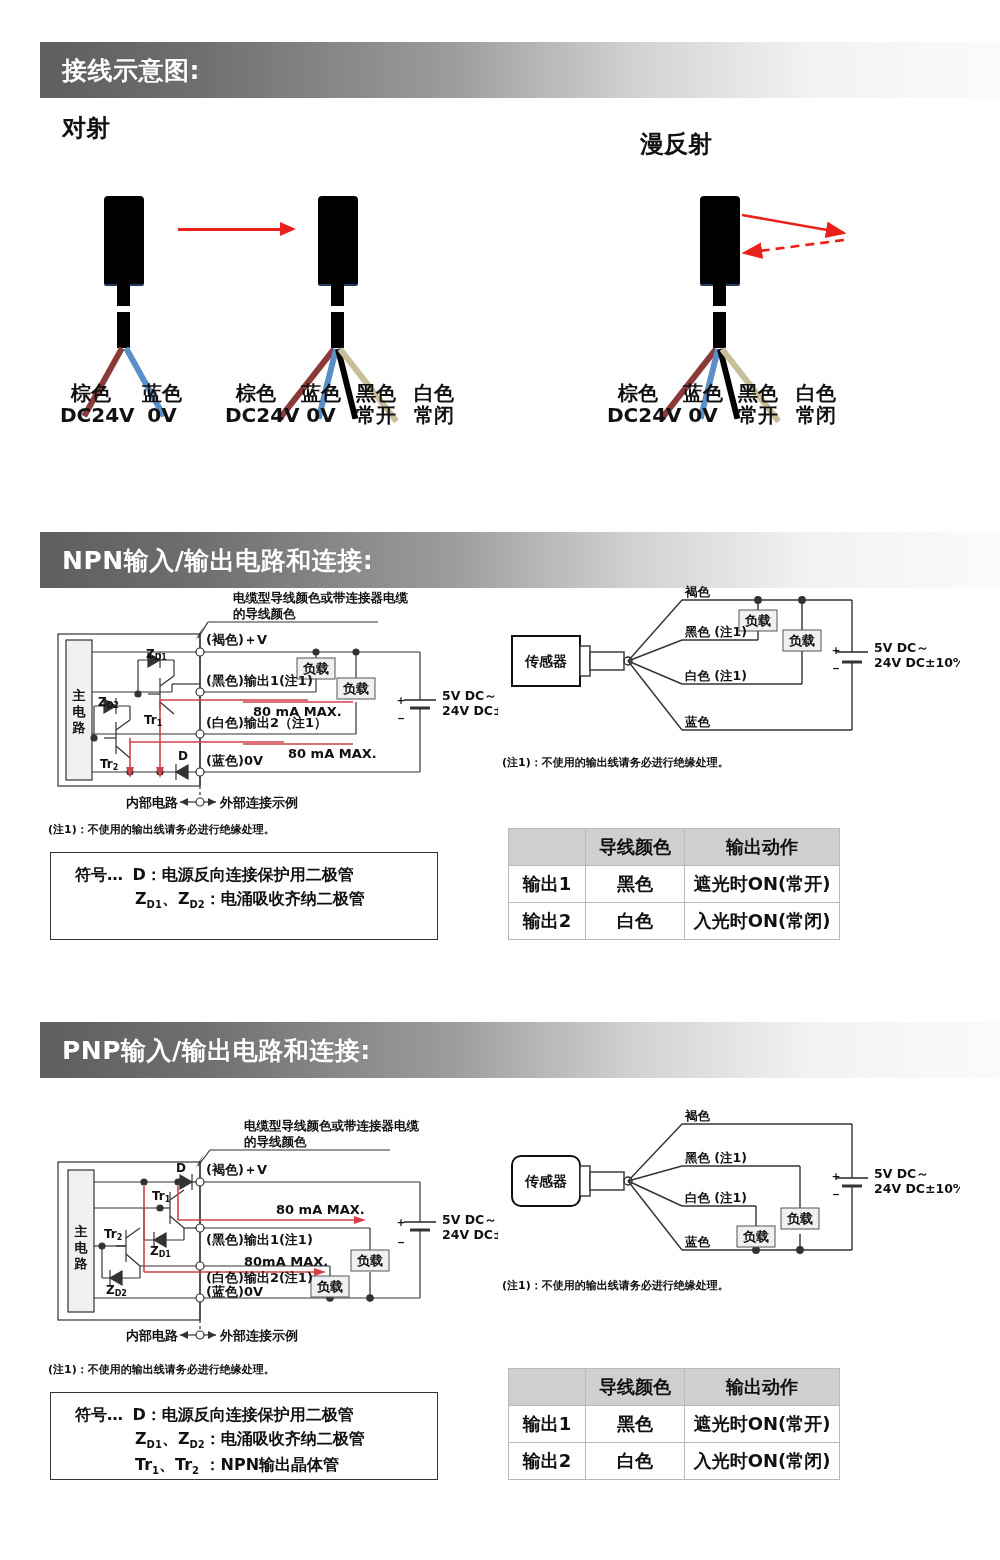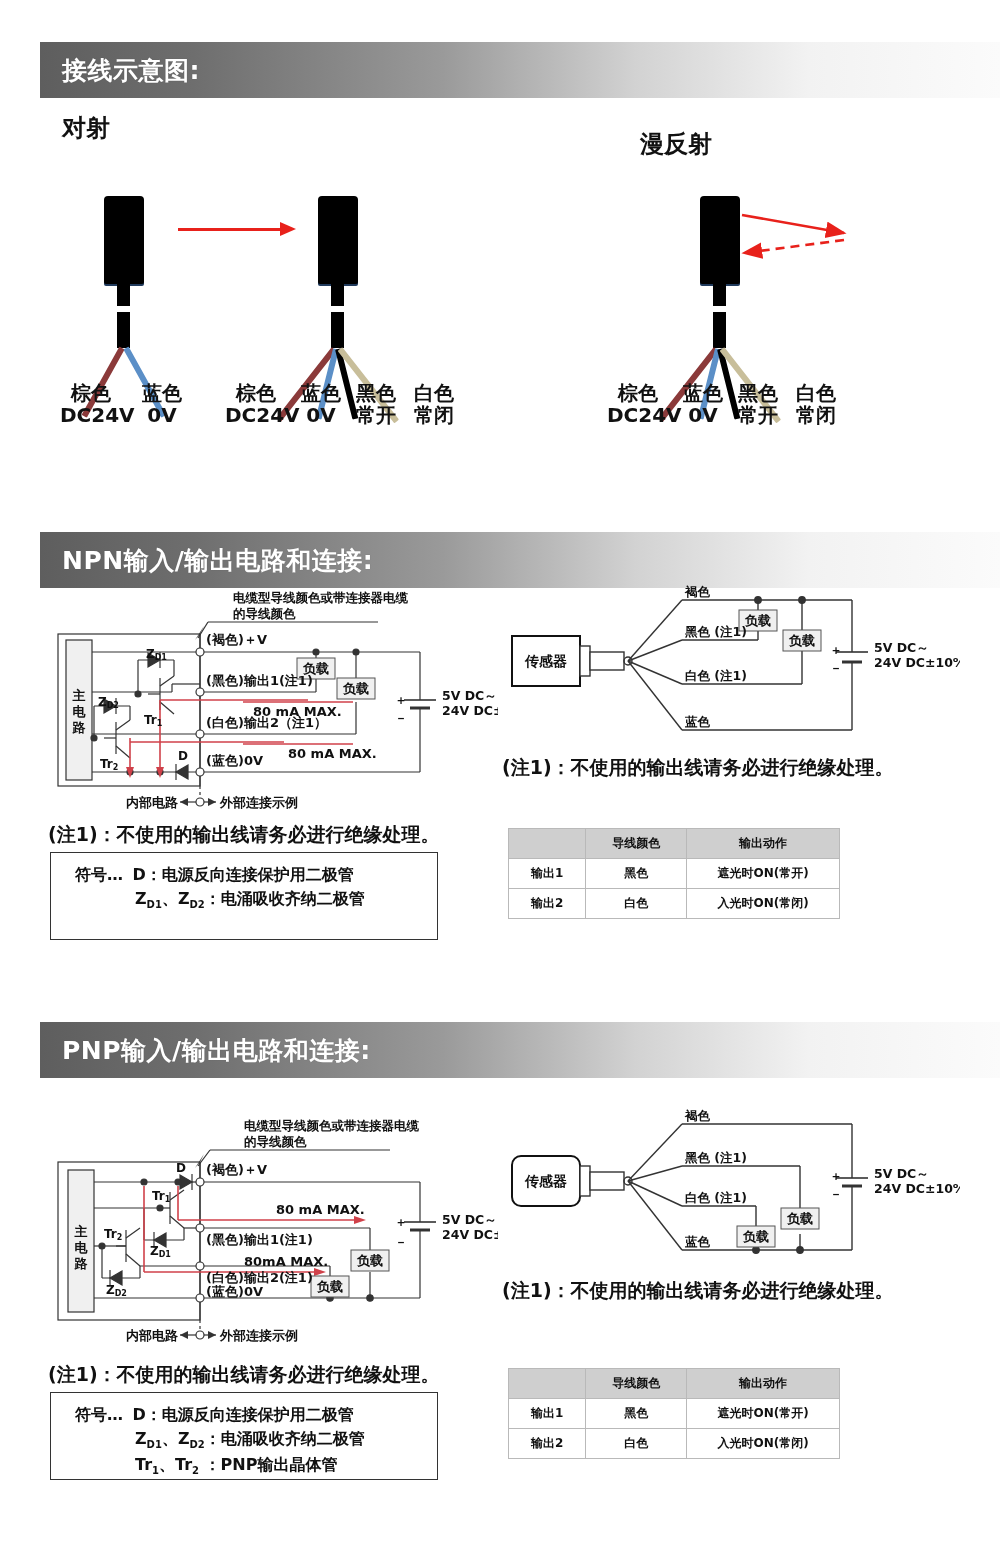--- a/index.html
+++ b/index.html
@@ -48,7 +48,7 @@
   .cd svg{ display:block; }
 
   
-  .note{ position:absolute; font-size:19px; font-weight:700; color:#111; white-space:nowrap; }
+  .note{ position:absolute; font-size:11px; font-weight:700; color:#111; white-space:nowrap; }
   .legend-box{
     position:absolute; border:1px solid #333; background:#fff;
     padding:10px 14px;

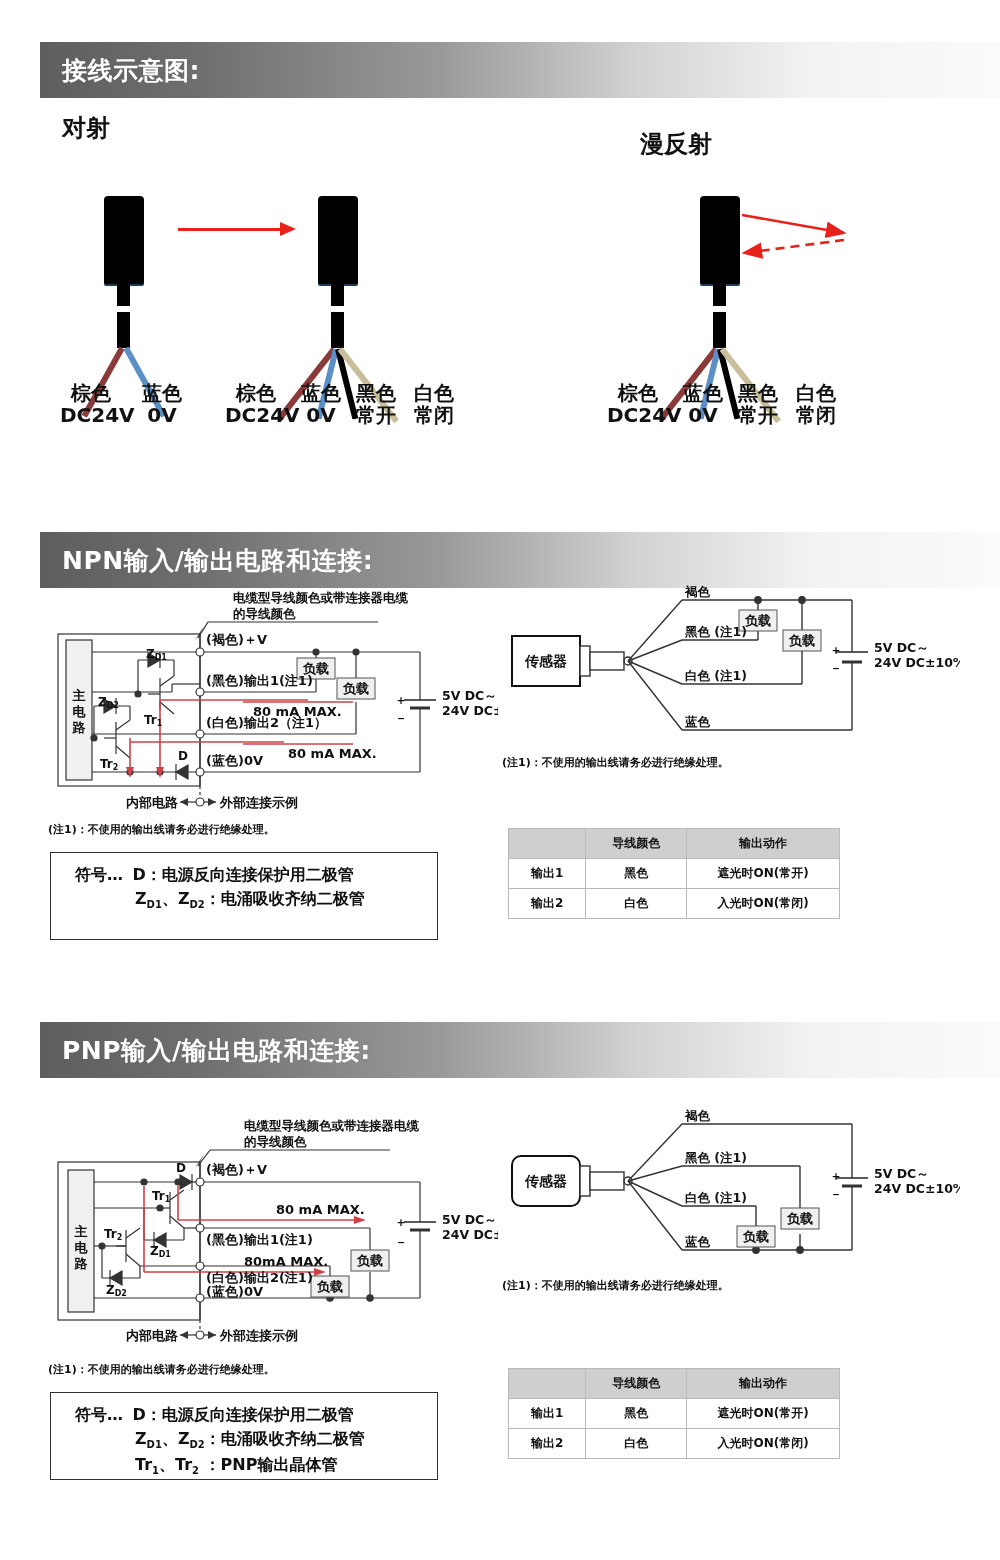--- a/index.html
+++ b/index.html
@@ -59,7 +59,7 @@
   
   table.io{
     position:absolute; border-collapse:collapse; background:#fff;
-    font-size:12px; font-weight:700;
+    font-size:18px; font-weight:700;
   }
   table.io th, table.io td{
     border:1px solid #b9b9b9; text-align:center; padding:6px 4px; color:#111;

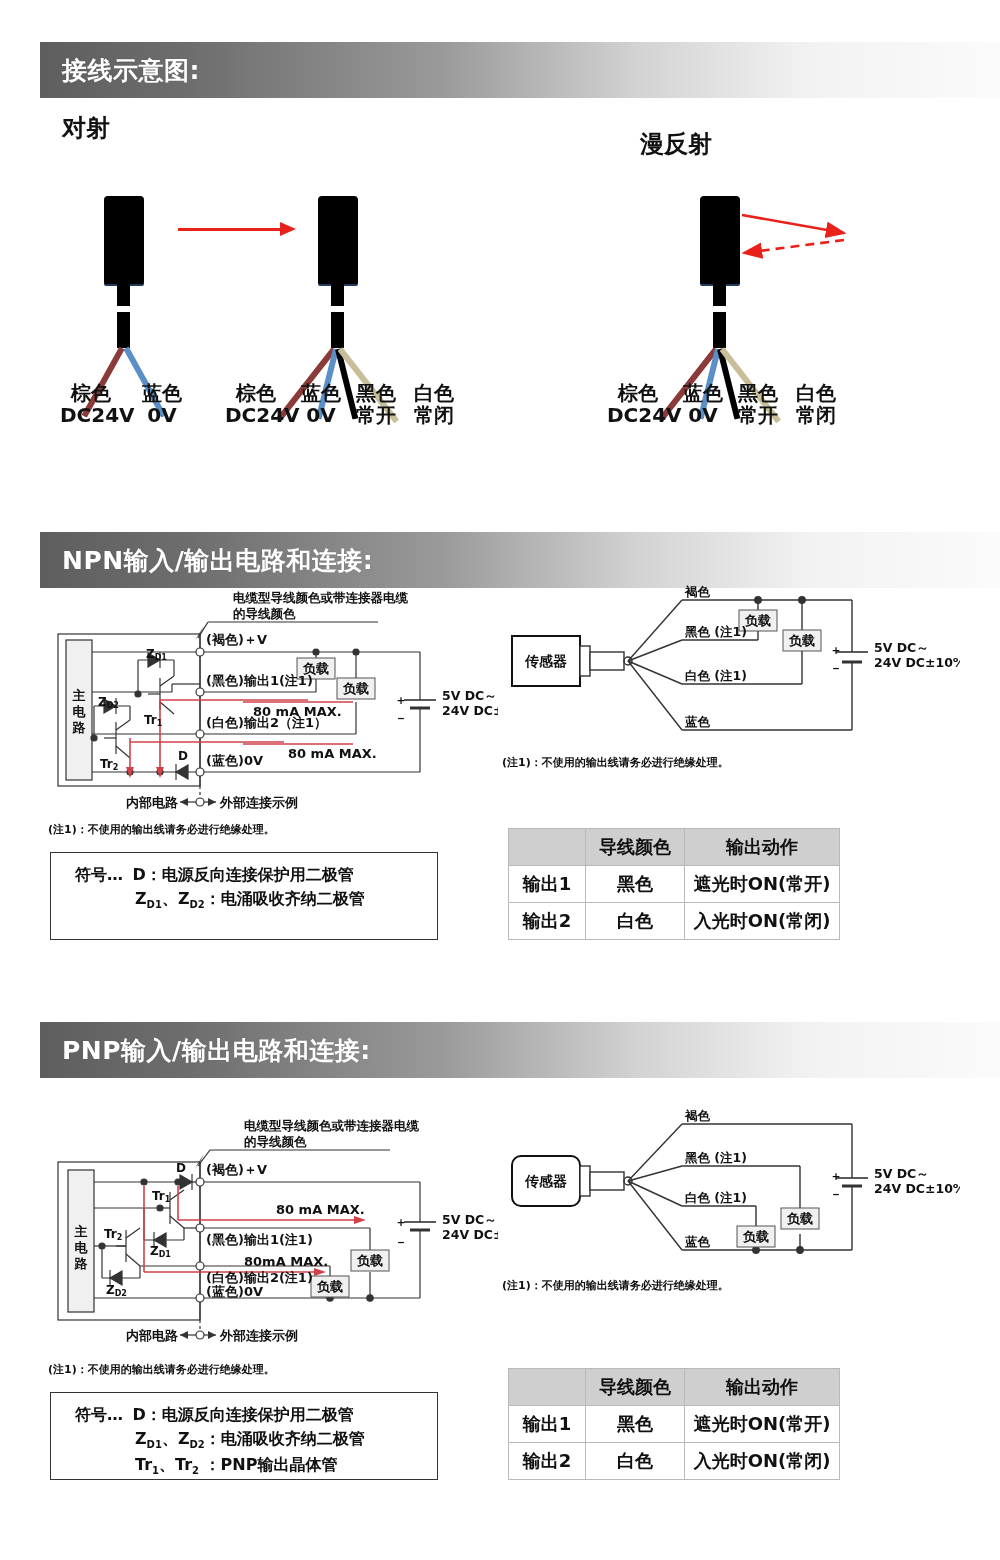--- a/index.html
+++ b/index.html
@@ -565,7 +565,7 @@
       <span>Z</span><sub>D1</sub><span>、Z</span><sub>D2</sub><span>：电涌吸收齐纳二极管</span>
     </div>
     <div class="legend-line" style="padding-left:70px;">
-      <span>Tr</span><sub>1</sub><span>、Tr</span><sub>2</sub><span> ：PNP输出晶体管</span>
+      <span>Tr</span><sub>1</sub><span>、Tr</span><sub>2</sub><span> ：NPN输出晶体管</span>
     </div>
   </div>
 

